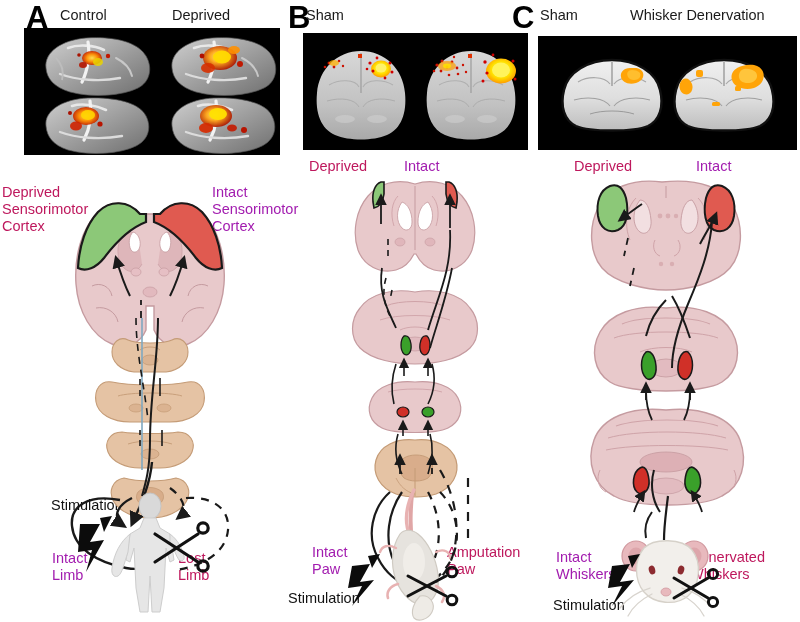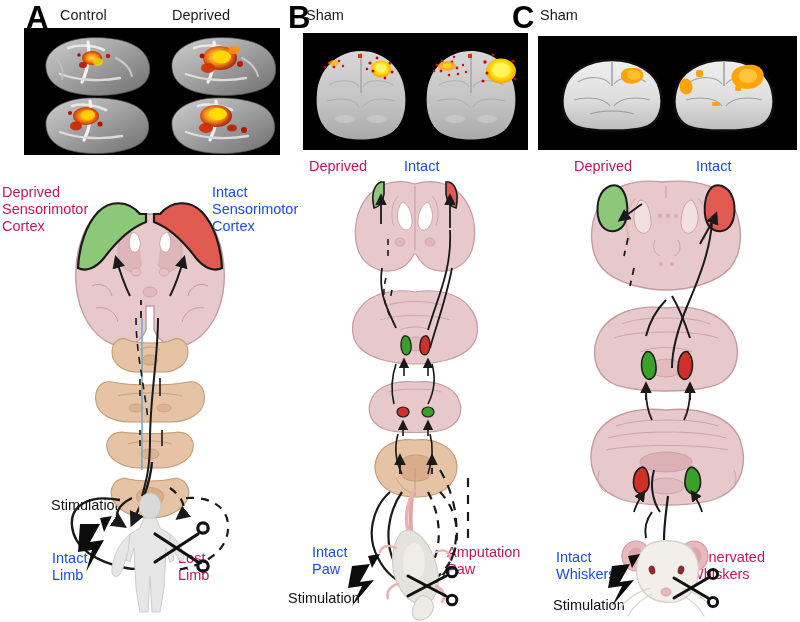--- a/index.html
+++ b/index.html
@@ -462,6 +462,7 @@
 <div class="panel-letter" style="left:512px;top:2px;">C</div>
 
 <div class="col-head" style="left:540px;top:8px;width:86px;">Sham</div>
+<div class="col-head" style="left:630px;top:8px;width:168px;">Whisker Denervation</div>
 
 <div class="imgbox" style="left:538px;top:36px;width:259px;height:114px;">
   <svg width="259" height="114" viewBox="0 0 259 114">

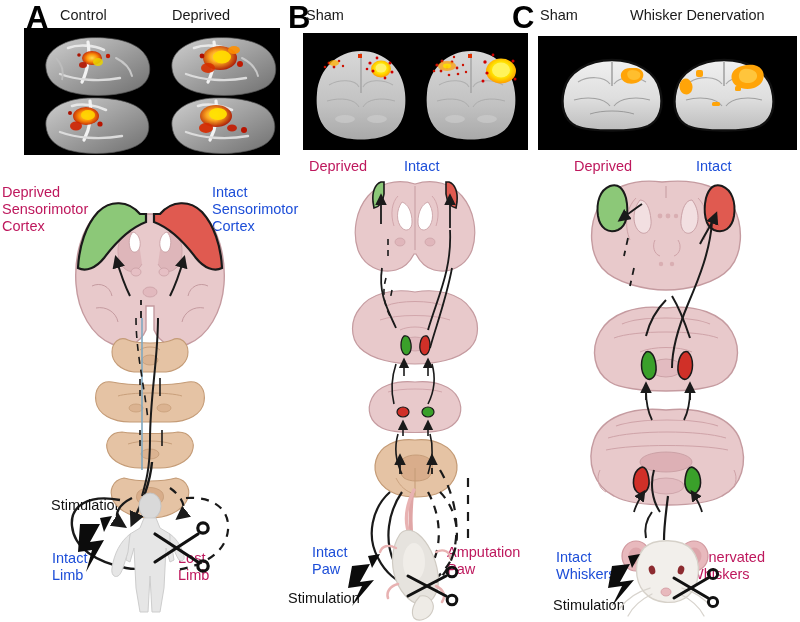--- a/index.html
+++ b/index.html
@@ -19,7 +19,7 @@
   
   .lbl{position:absolute;font-size:14.5px;line-height:1.18;white-space:pre-line;}
   .lbl.green{color:#be185d;}
-  .lbl.red{color:#1d4ed8;}
+  .lbl.red{color:#a21caf;}
   .lbl.black{color:#111;}
 
   svg{display:block;}

